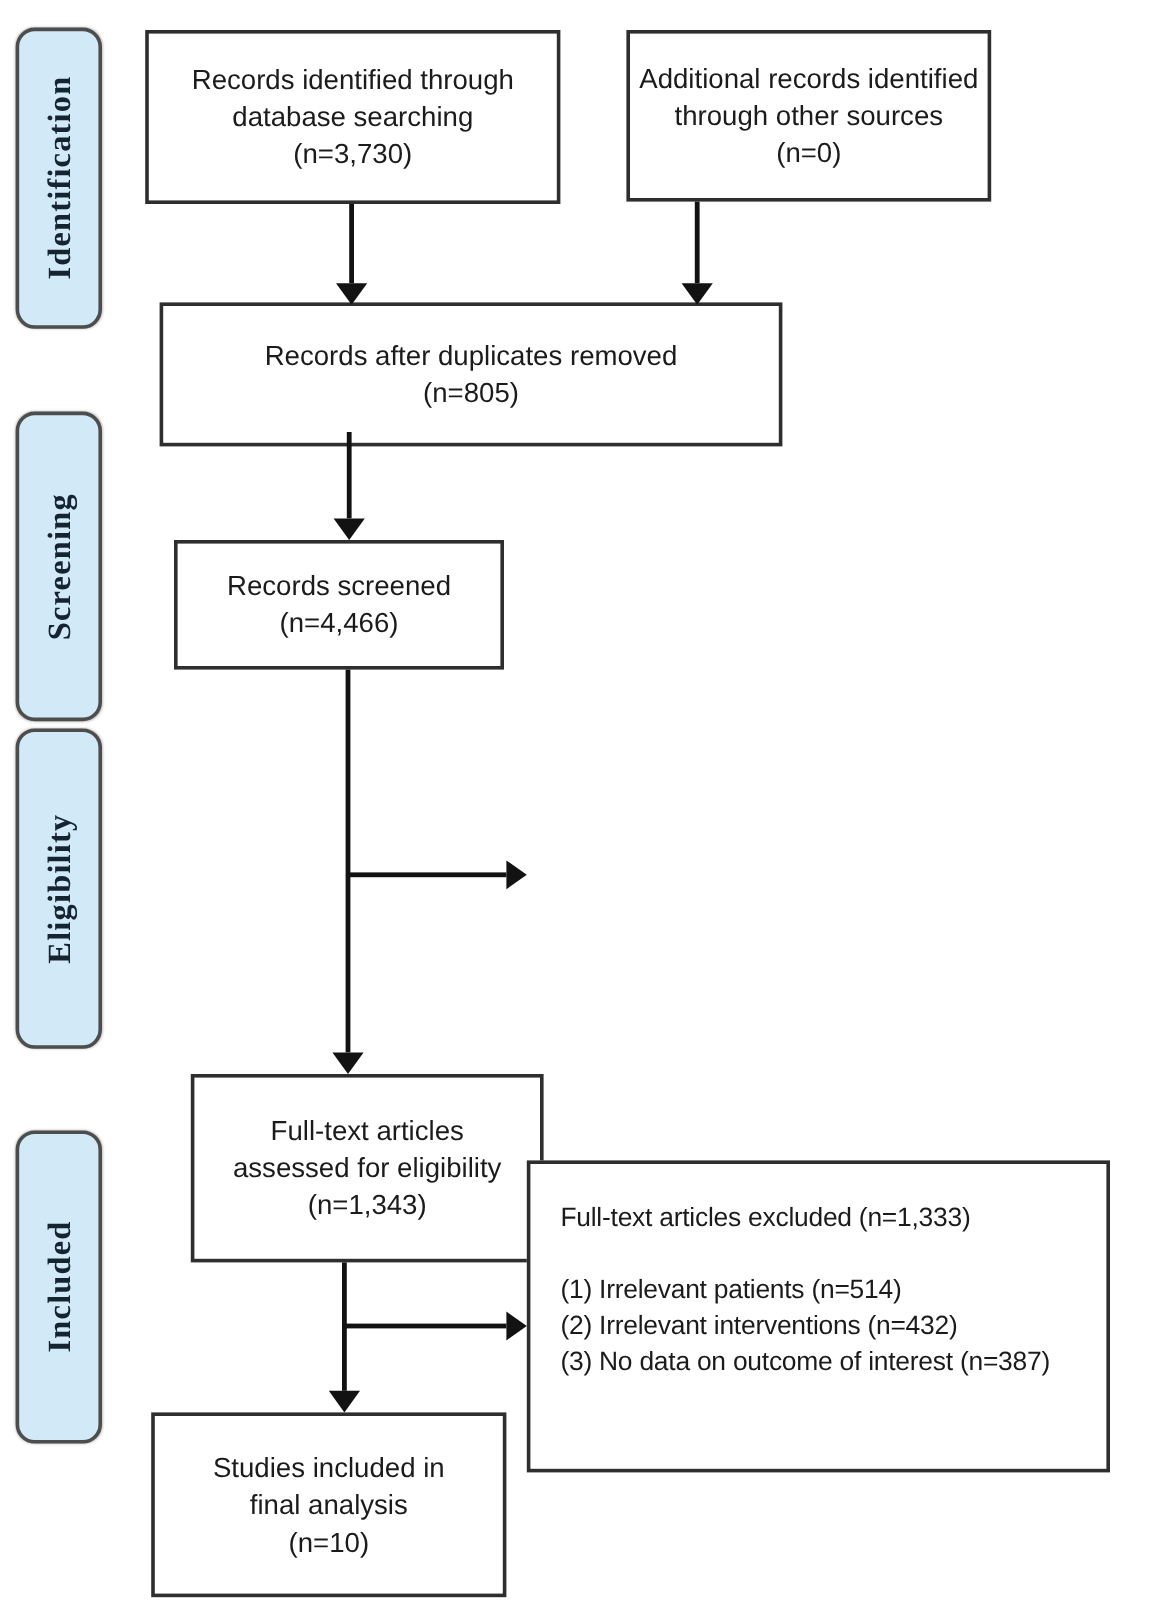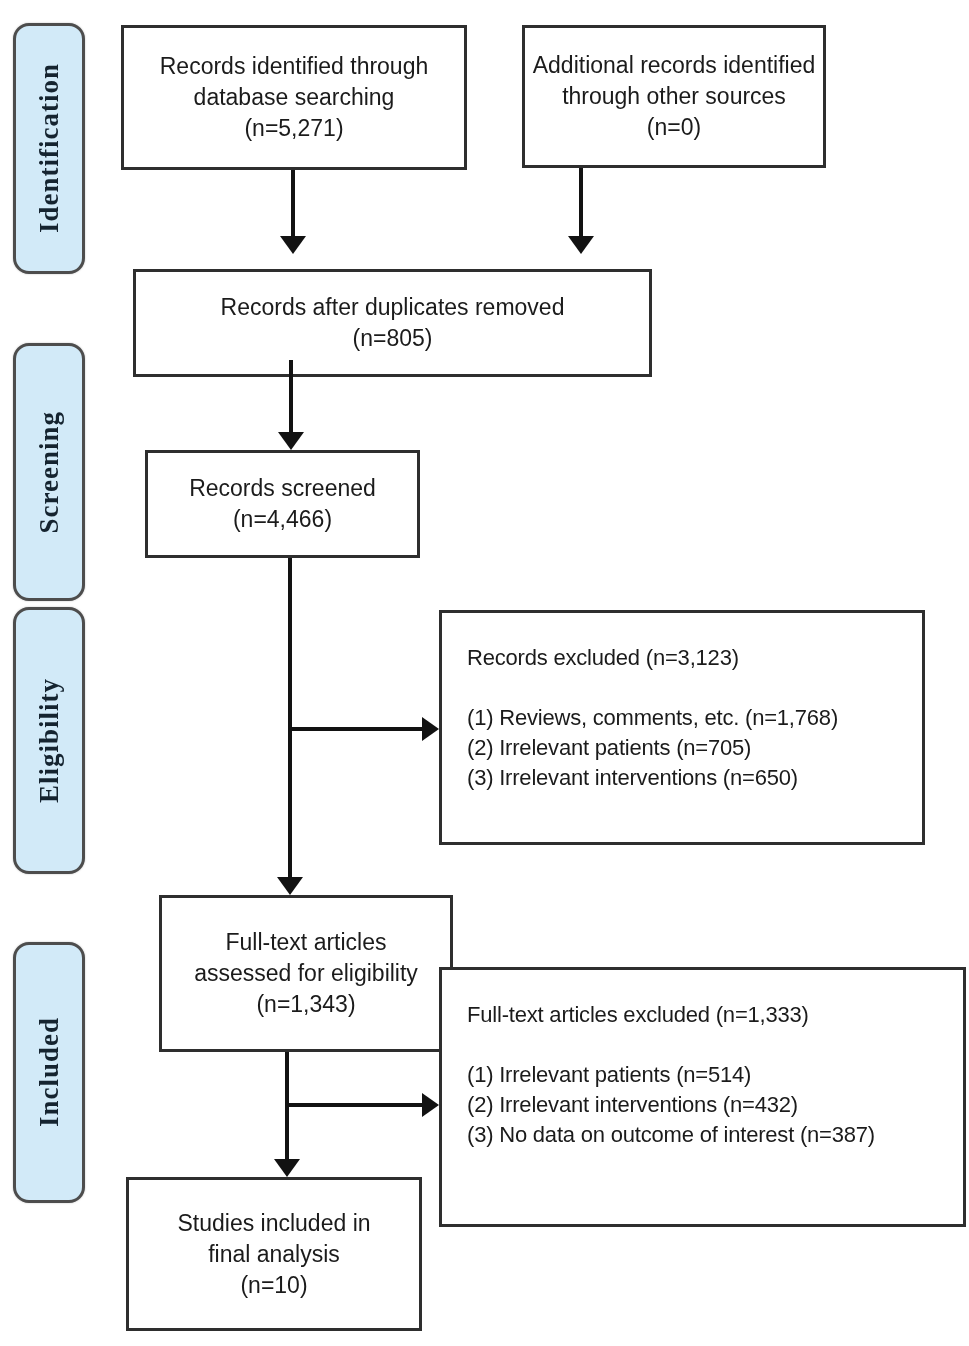--- a/index.html
+++ b/index.html
@@ -96,7 +96,7 @@
   <div class="fbox centered" style="left:121px; top:25px; width:346px; height:145px;">
     <span class="line">Records identified through</span>
     <span class="line">database searching</span>
-    <span class="line">(n=5,271)</span>
+    <span class="line">(n=3,730)</span>
   </div>
 
   <div class="fbox centered" style="left:522px; top:25px; width:304px; height:143px;">

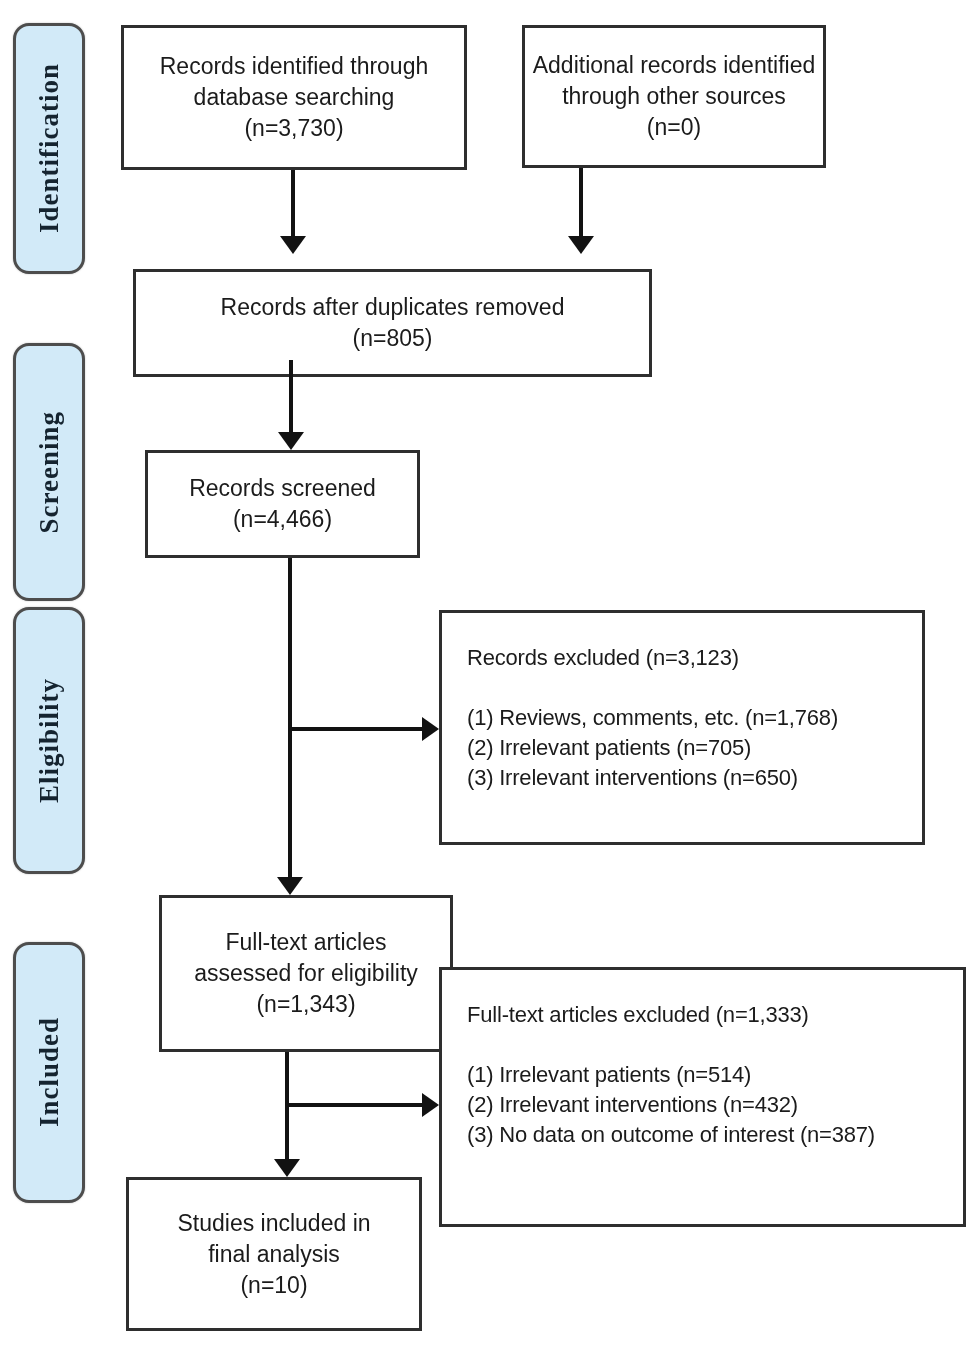--- a/index.html
+++ b/index.html
@@ -105,7 +105,7 @@
     <span class="line">(n=0)</span>
   </div>
 
-  <div class="fbox centered" style="left:133px; top:269px; width:519px; height:108px;">
+  <div class="fbox centered" style="left:133px; top:252px; width:519px; height:120px;">
     <span class="line">Records after duplicates removed</span>
     <span class="line">(n=805)</span>
   </div>

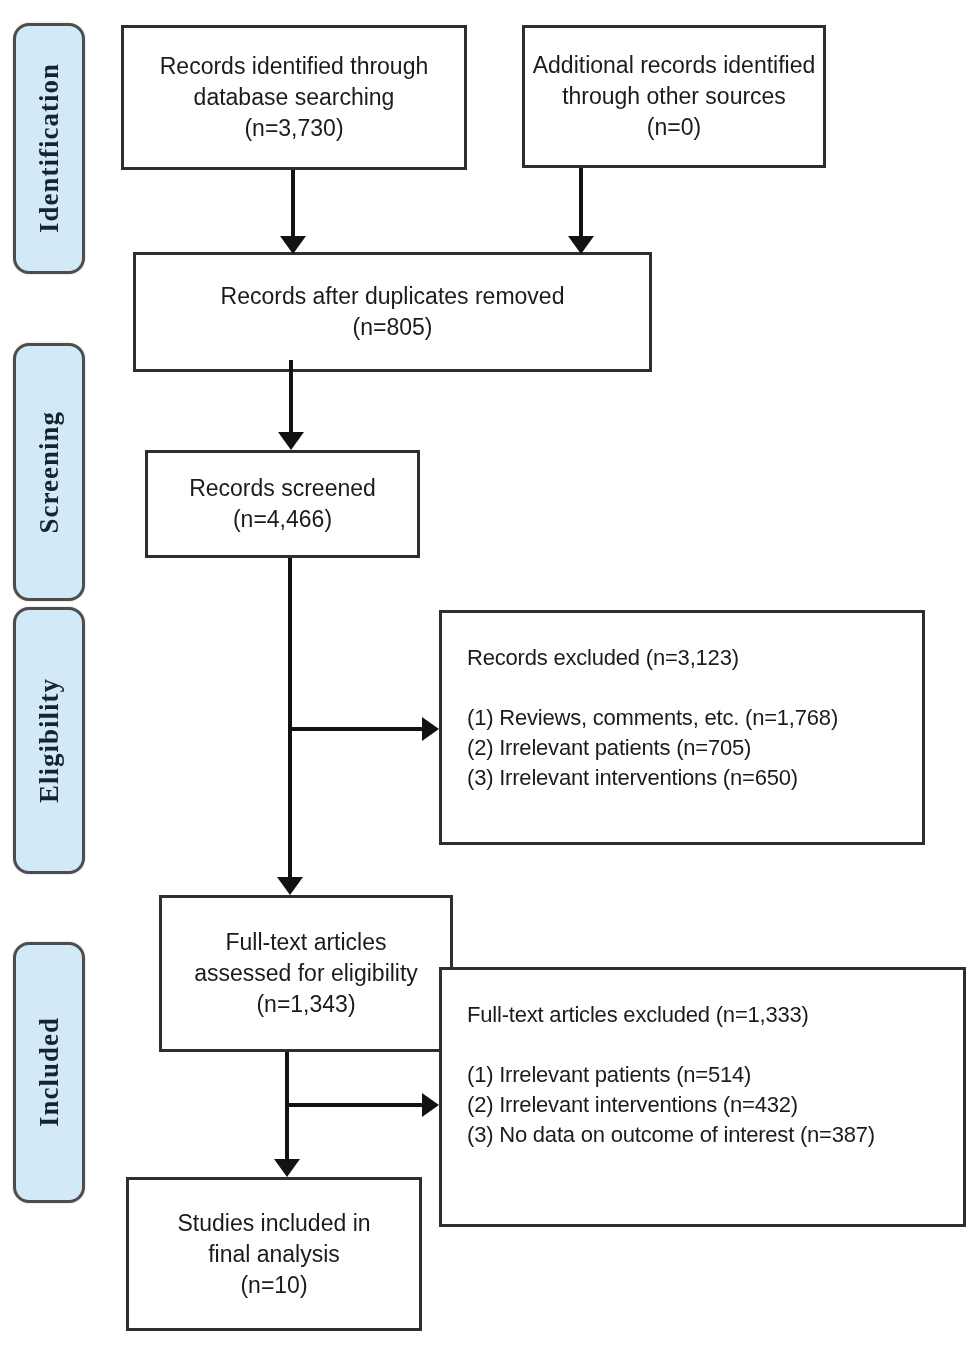--- a/index.html
+++ b/index.html
@@ -115,12 +115,6 @@
     <span class="line">(n=4,466)</span>
   </div>
 
-  <div class="fbox listing" style="left:439px; top:610px; width:486px; height:235px;">
-    <span class="title">Records excluded (n=3,123)</span>
-    <span class="item">(1) Reviews, comments, etc. (n=1,768)</span>
-    <span class="item">(2) Irrelevant patients (n=705)</span>
-    <span class="item">(3) Irrelevant interventions (n=650)</span>
-  </div>
 
   <div class="fbox centered" style="left:126px; top:895px; width:294px; height:157px;margin-left:33px;">
     <span class="line">Full-text articles</span>

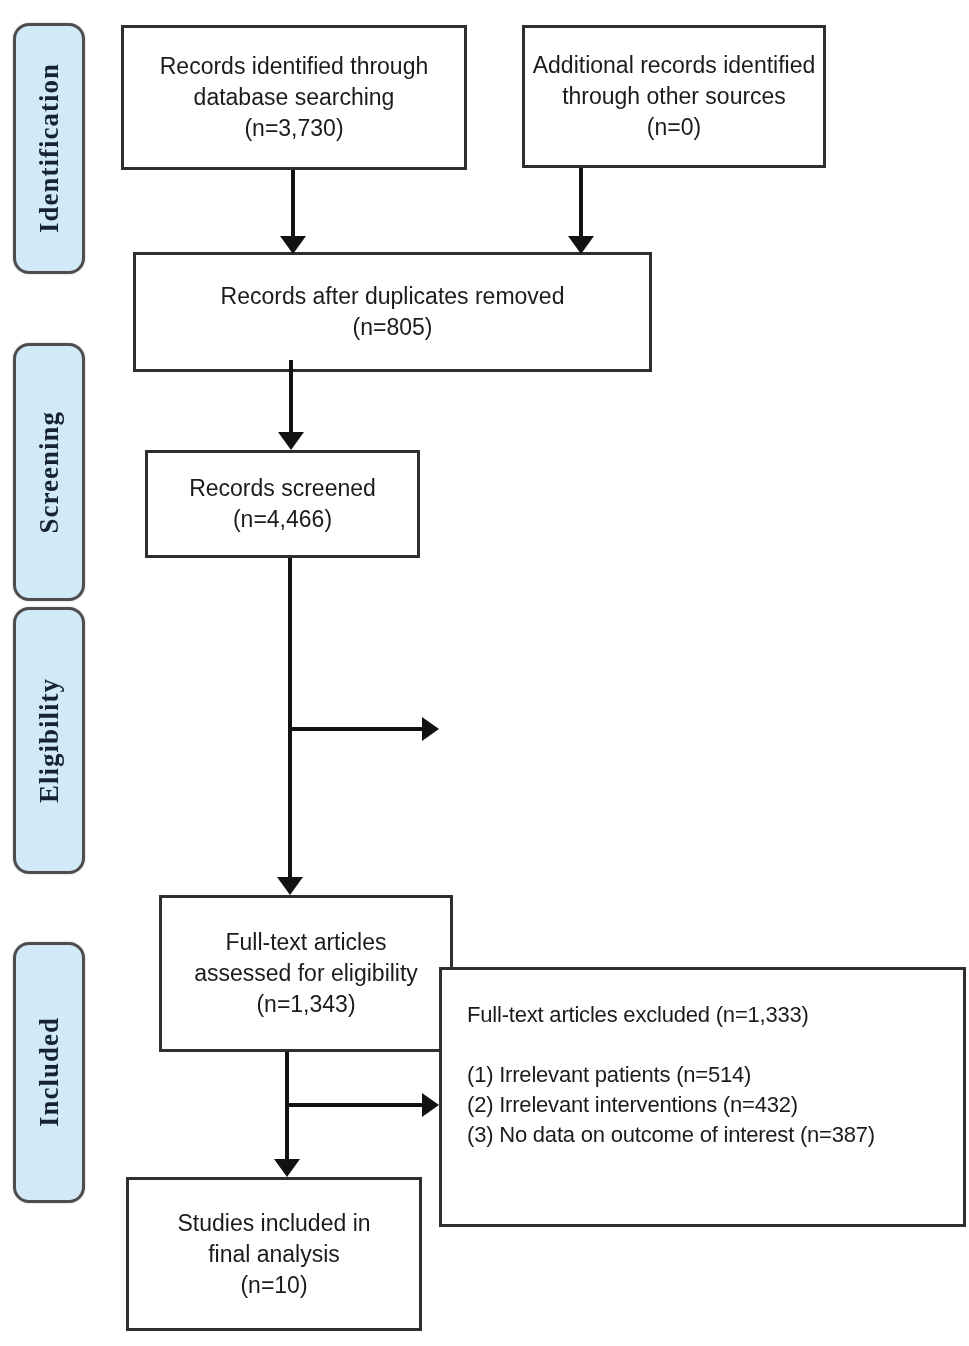--- a/index.html
+++ b/index.html
@@ -122,7 +122,7 @@
     <span class="line">(n=1,343)</span>
   </div>
 
-  <div class="fbox listing" style="left:439px; top:967px; width:527px; height:260px;">
+  <div class="fbox listing" style="left:439px; top:967px; width:486px; height:260px;">
     <span class="title">Full-text articles excluded (n=1,333)</span>
     <span class="item">(1) Irrelevant patients (n=514)</span>
     <span class="item">(2) Irrelevant interventions (n=432)</span>

